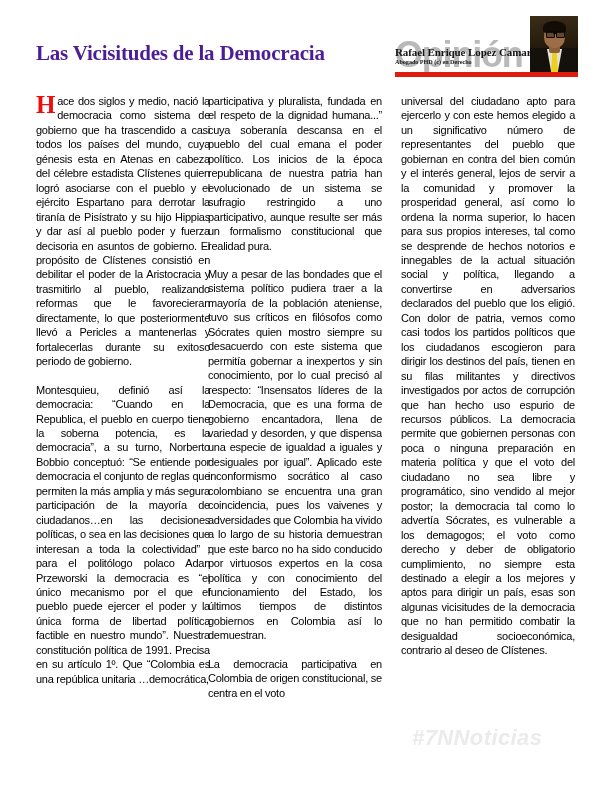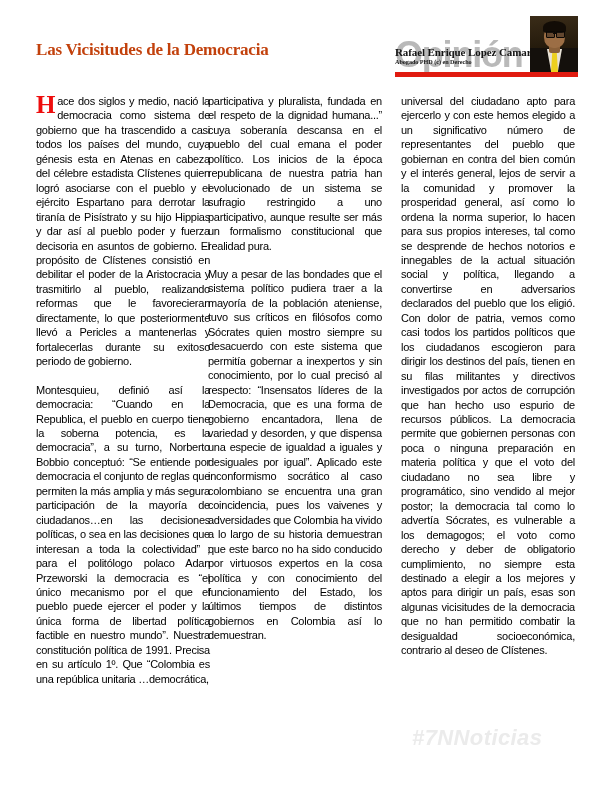--- a/index.html
+++ b/index.html
@@ -32,10 +32,10 @@
     width: 340px;
     font-family: "Liberation Serif", serif;
     font-weight: bold;
-    font-size: 17px;
+    font-size: 21px;
     line-height: 26px;
     letter-spacing: -0.2px;
-    color: #c2410c;
+    color: #4c1d95;
     white-space: nowrap;
   }
 

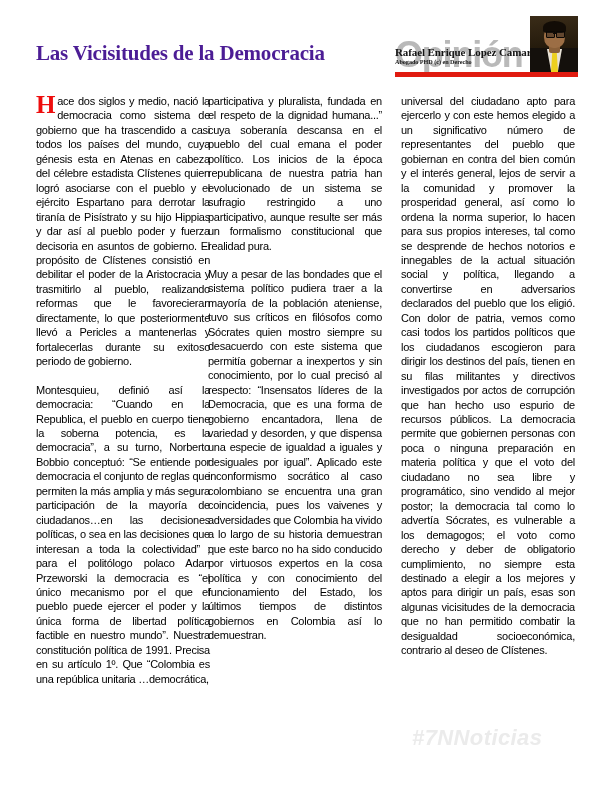--- a/index.html
+++ b/index.html
@@ -212,6 +212,7 @@
   <div class="col" id="col-2">
     <p>participativa y pluralista, fundada en el respeto de la dignidad humana...” cuya soberanía descansa en el pueblo del cual emana el poder político. Los inicios de la época republicana de nuestra patria han evolucionado de un sistema se sufragio restringido a uno participativo, aunque resulte ser más un formalismo constitucional que realidad pura.</p>
     <p>Muy a pesar de las bondades que el sistema político pudiera traer a la mayoría de la población ateniense, tuvo sus críticos en filósofos como Sócrates quien mostro siempre su desacuerdo con este sistema que permitía gobernar a inexpertos y sin conocimiento, por lo cual precisó al respecto: “Insensatos líderes de la Democracia, que es una forma de gobierno encantadora, llena de variedad y desorden, y que dispensa una especie de igualdad a iguales y desiguales por igual”. Aplicado este inconformismo socrático al caso colombiano se encuentra una gran coincidencia, pues los vaivenes y adversidades que Colombia ha vivido a lo largo de su historia demuestran que este barco no ha sido conducido por virtuosos expertos en la cosa política y con conocimiento del funcionamiento del Estado, los últimos tiempos de distintos gobiernos en Colombia así lo demuestran.</p>
+    <p class="last">La democracia participativa en Colombia de origen constitucional, se centra en el voto</p>
   </div>
 
   <div class="col" id="col-3">

